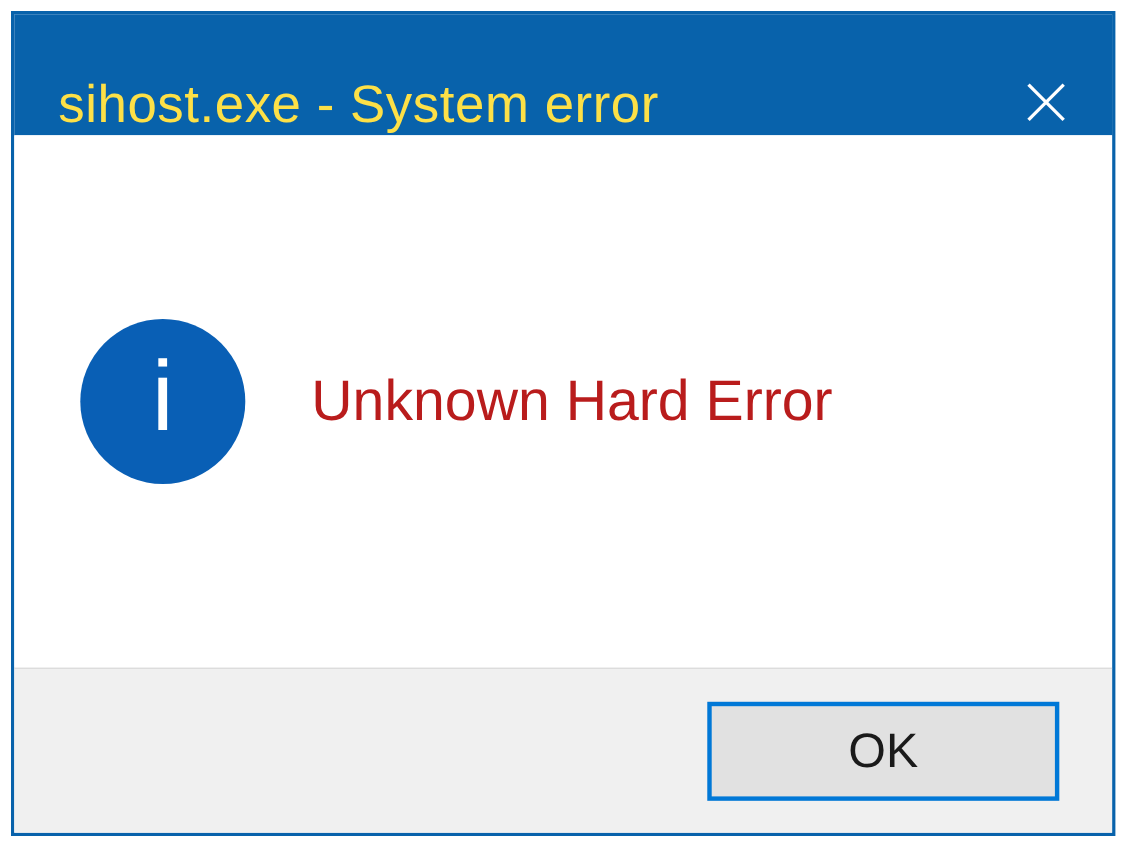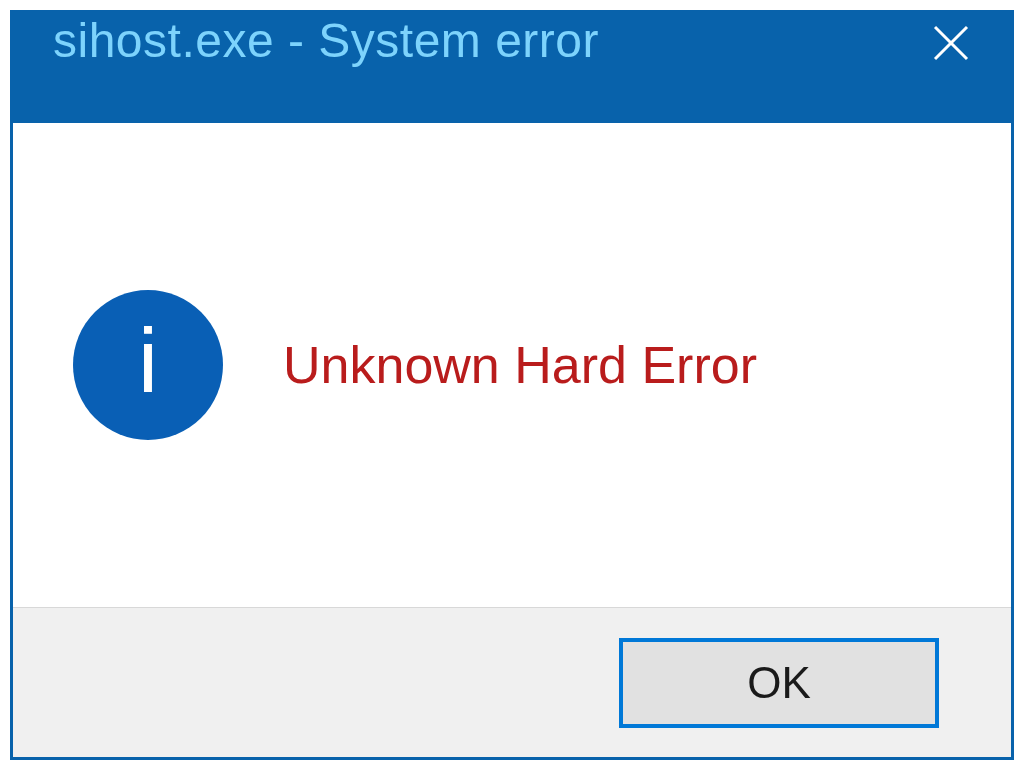--- a/index.html
+++ b/index.html
@@ -33,10 +33,10 @@
       background: #0862ab;
       height: 110px;
       display: flex;
-      align-items: flex-start;
+      align-items: flex-end;
       justify-content: space-between;
       padding: 0 30px 0 40px;
-      color: #7dd3fc;
+      color: #fde047;
     }
     
     .title-text {

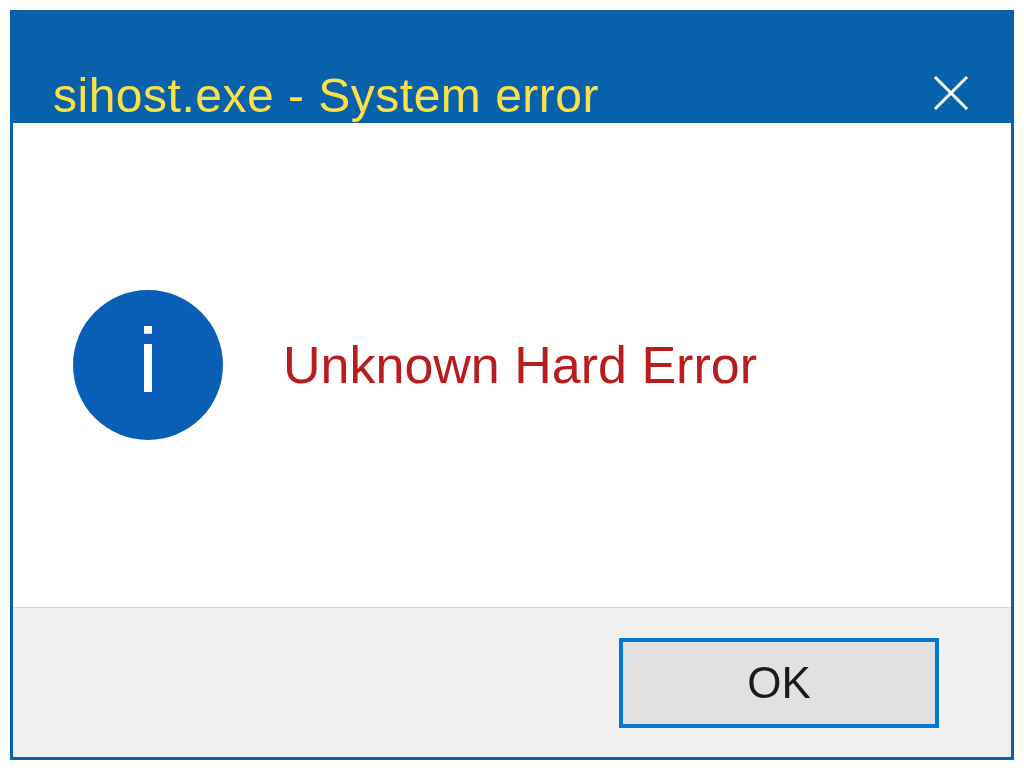--- a/index.html
+++ b/index.html
@@ -101,7 +101,7 @@
       display: flex;
       align-items: center;
       justify-content: flex-end;
-      padding: 0 72px;
+      padding: 0 48px;
     }
     
     .ok-button {

